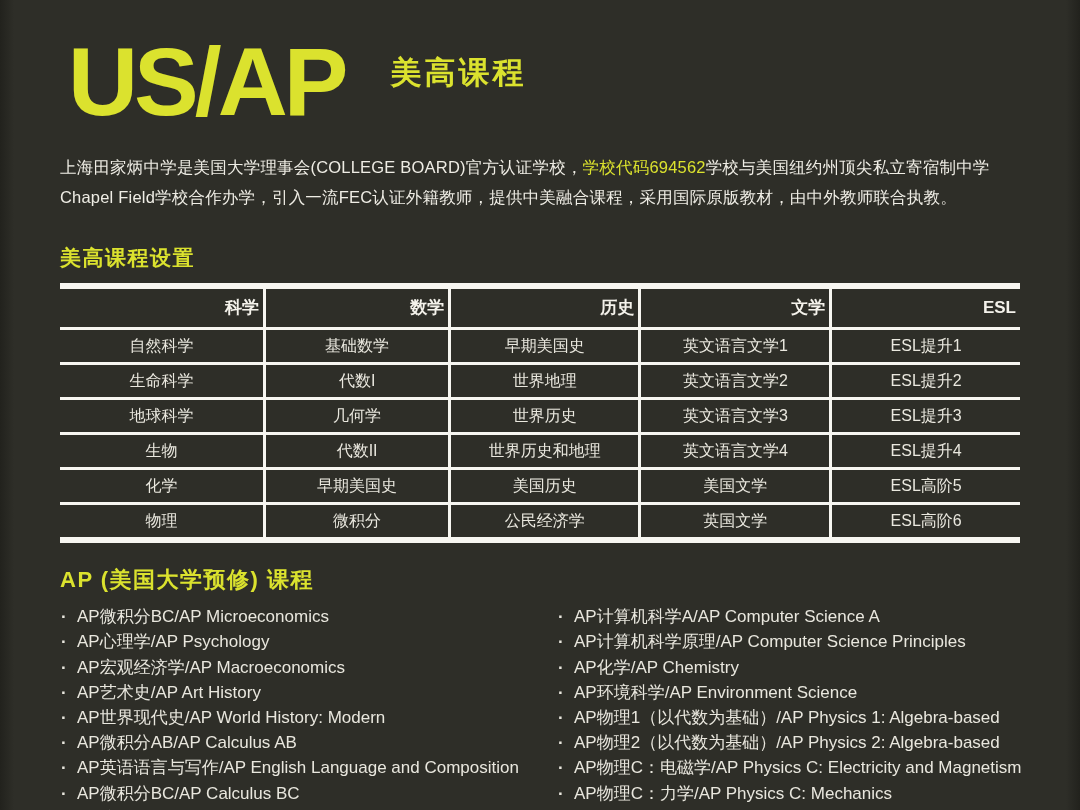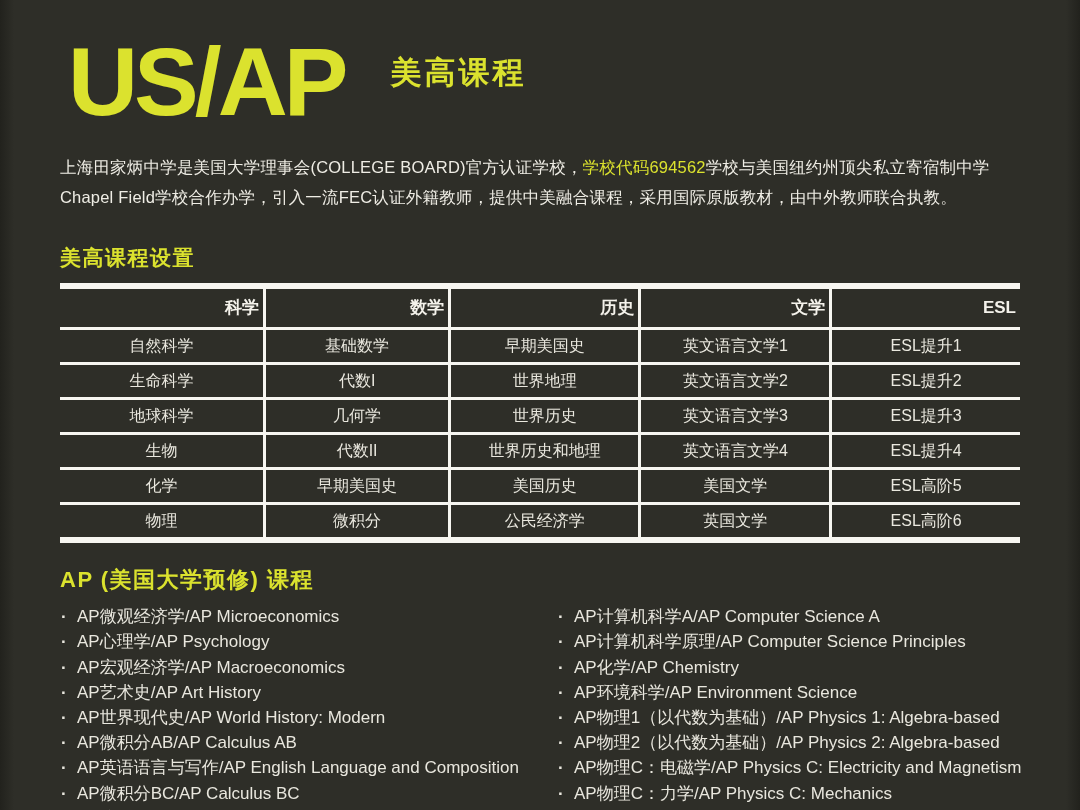--- a/index.html
+++ b/index.html
@@ -189,7 +189,7 @@
 
   <div class="ap-lists">
     <ul class="ap-col ap-col-left">
-      <li class="ap-item">AP微观经济学/AP Microeconomics</li>
+      <li class="ap-item">AP微积分BC/AP Microeconomics</li>
       <li class="ap-item">AP心理学/AP Psychology</li>
       <li class="ap-item">AP宏观经济学/AP Macroeconomics</li>
       <li class="ap-item">AP艺术史/AP Art History</li>

